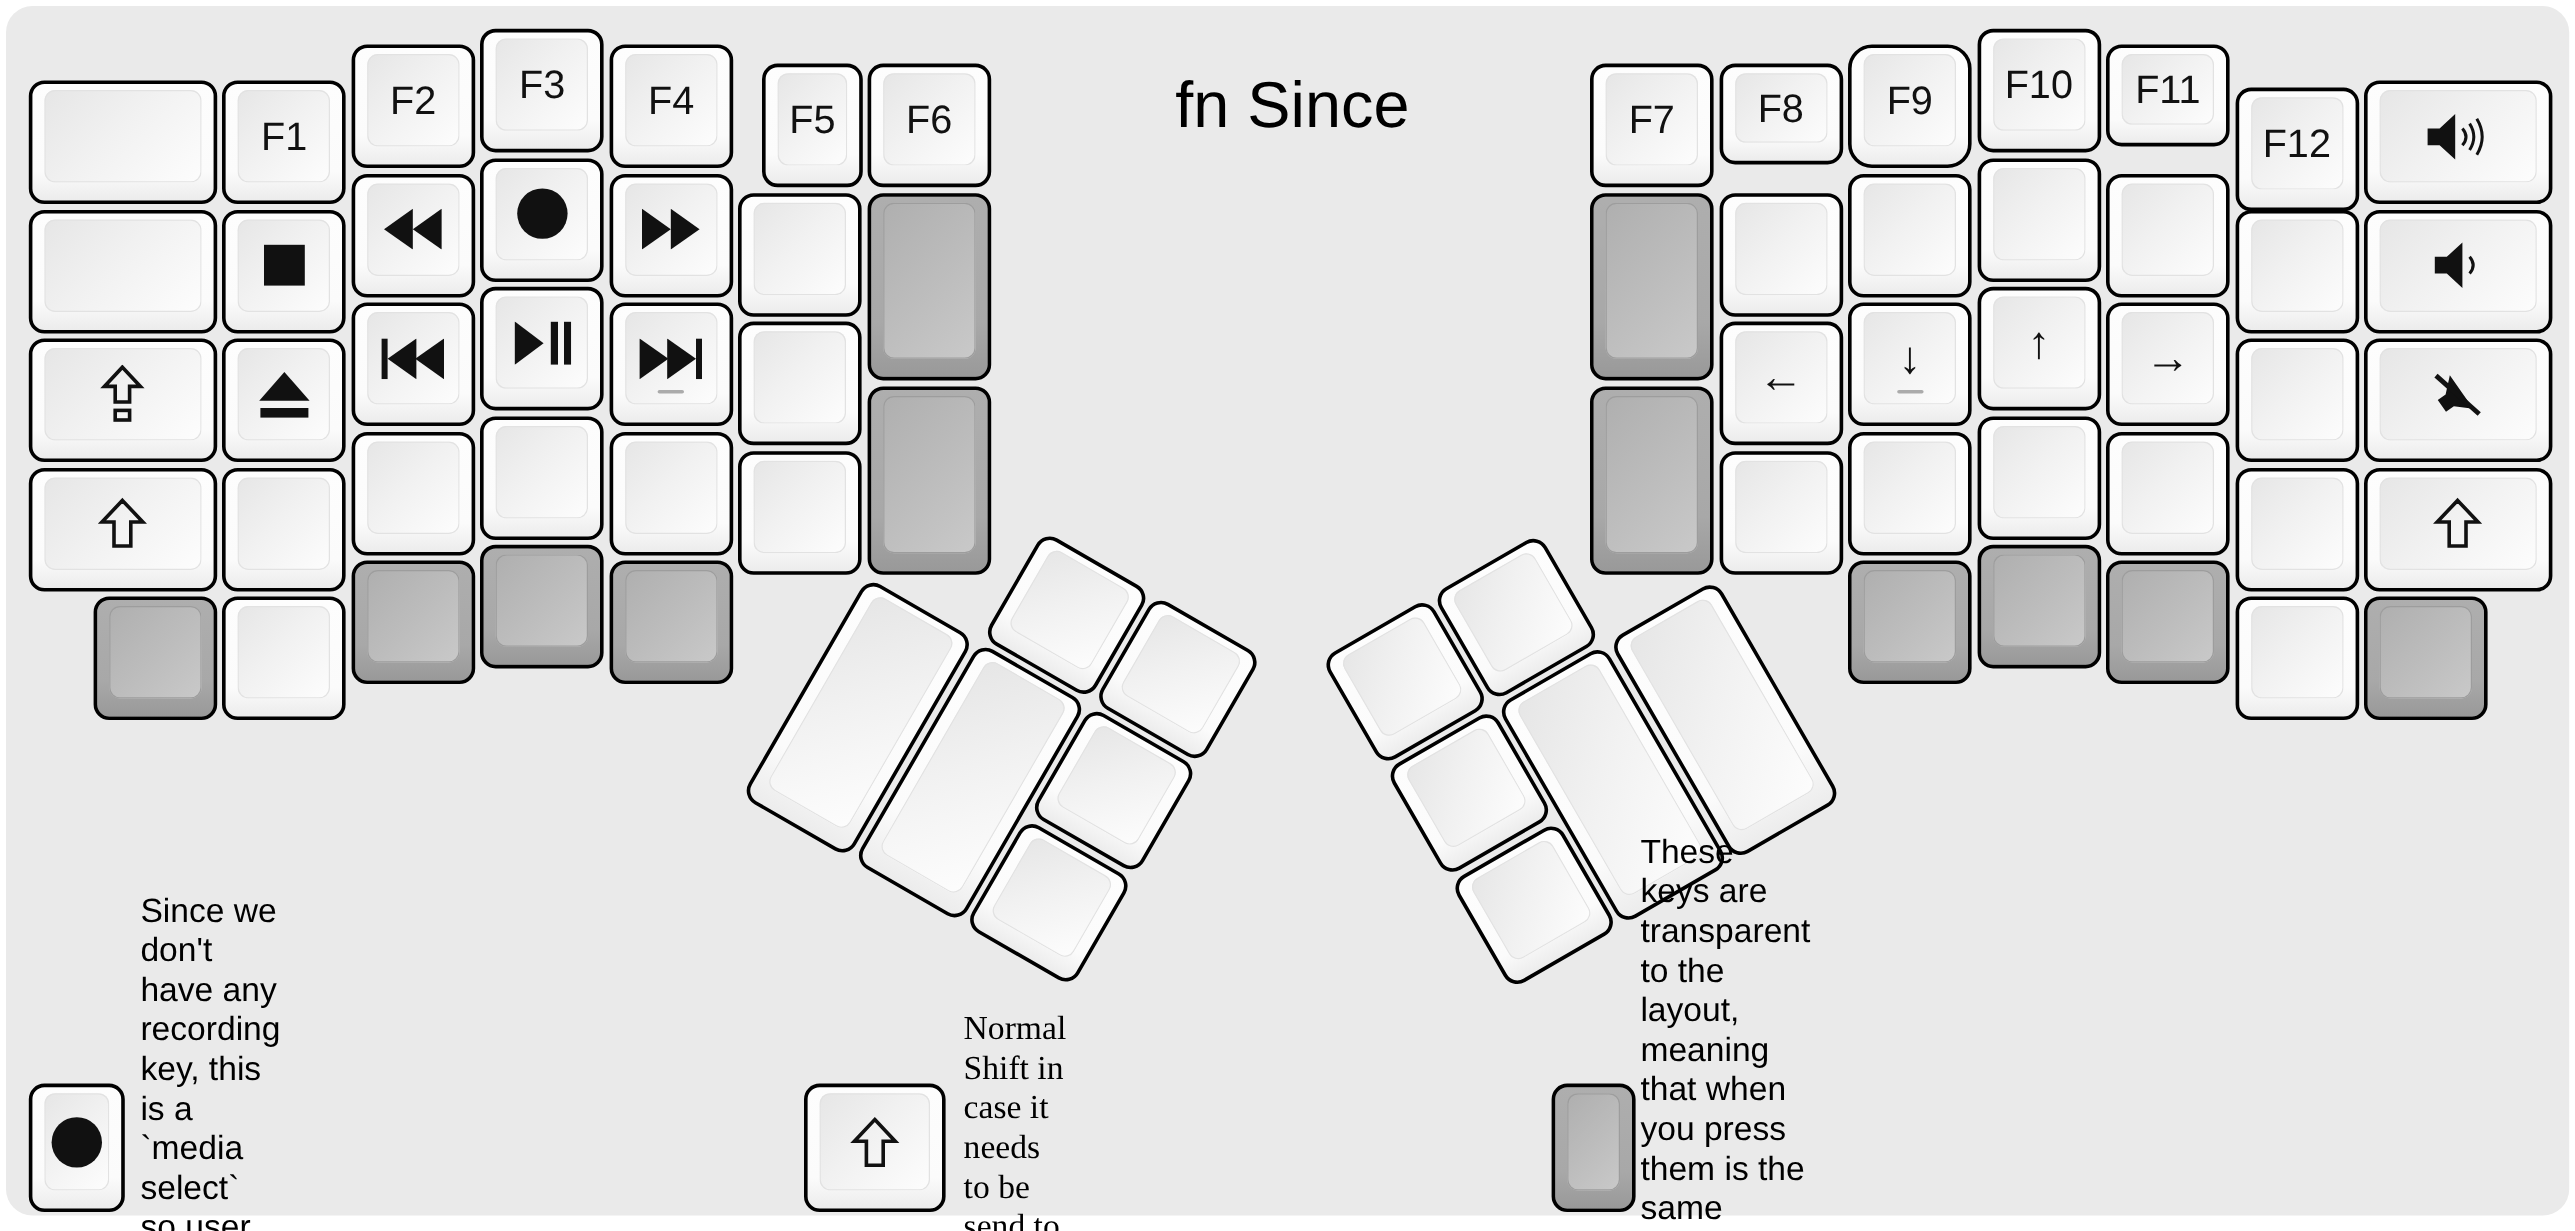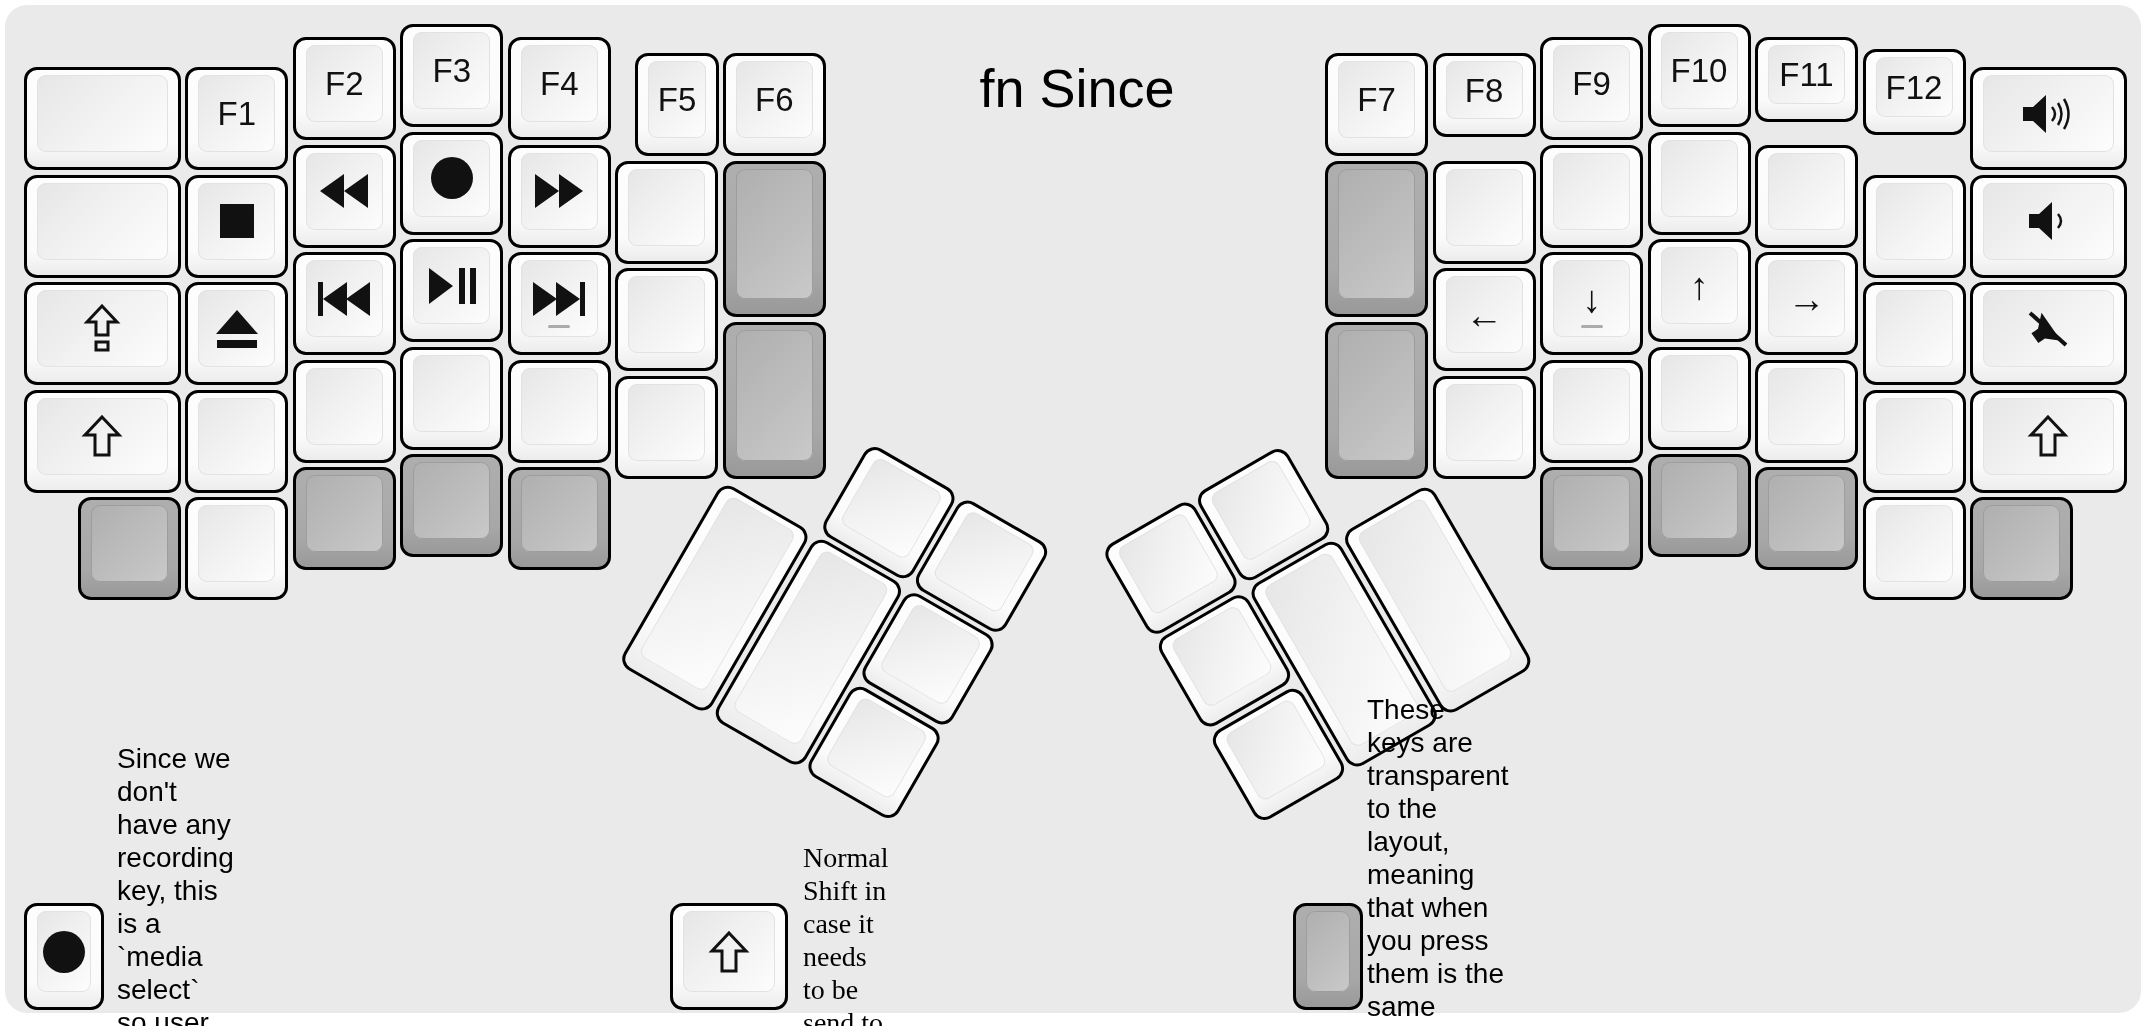--- a/index.html
+++ b/index.html
@@ -277,7 +277,7 @@
       <div class="key white" style="left: 107.5px; top: 351.5px; width: 103px; height: 103px;">
         <div class="cap"></div>
       </div>
-      <div class="key white" style="left: 215px; top: 13.4px; width: 103px; height: 103px;">
+      <div class="key white" style="left: 215px; top: 13.4px; width: 103px; height: 103px; border-radius: 20px;">
         <div class="cap">
           <span class="klabel">F9</span>
         </div>

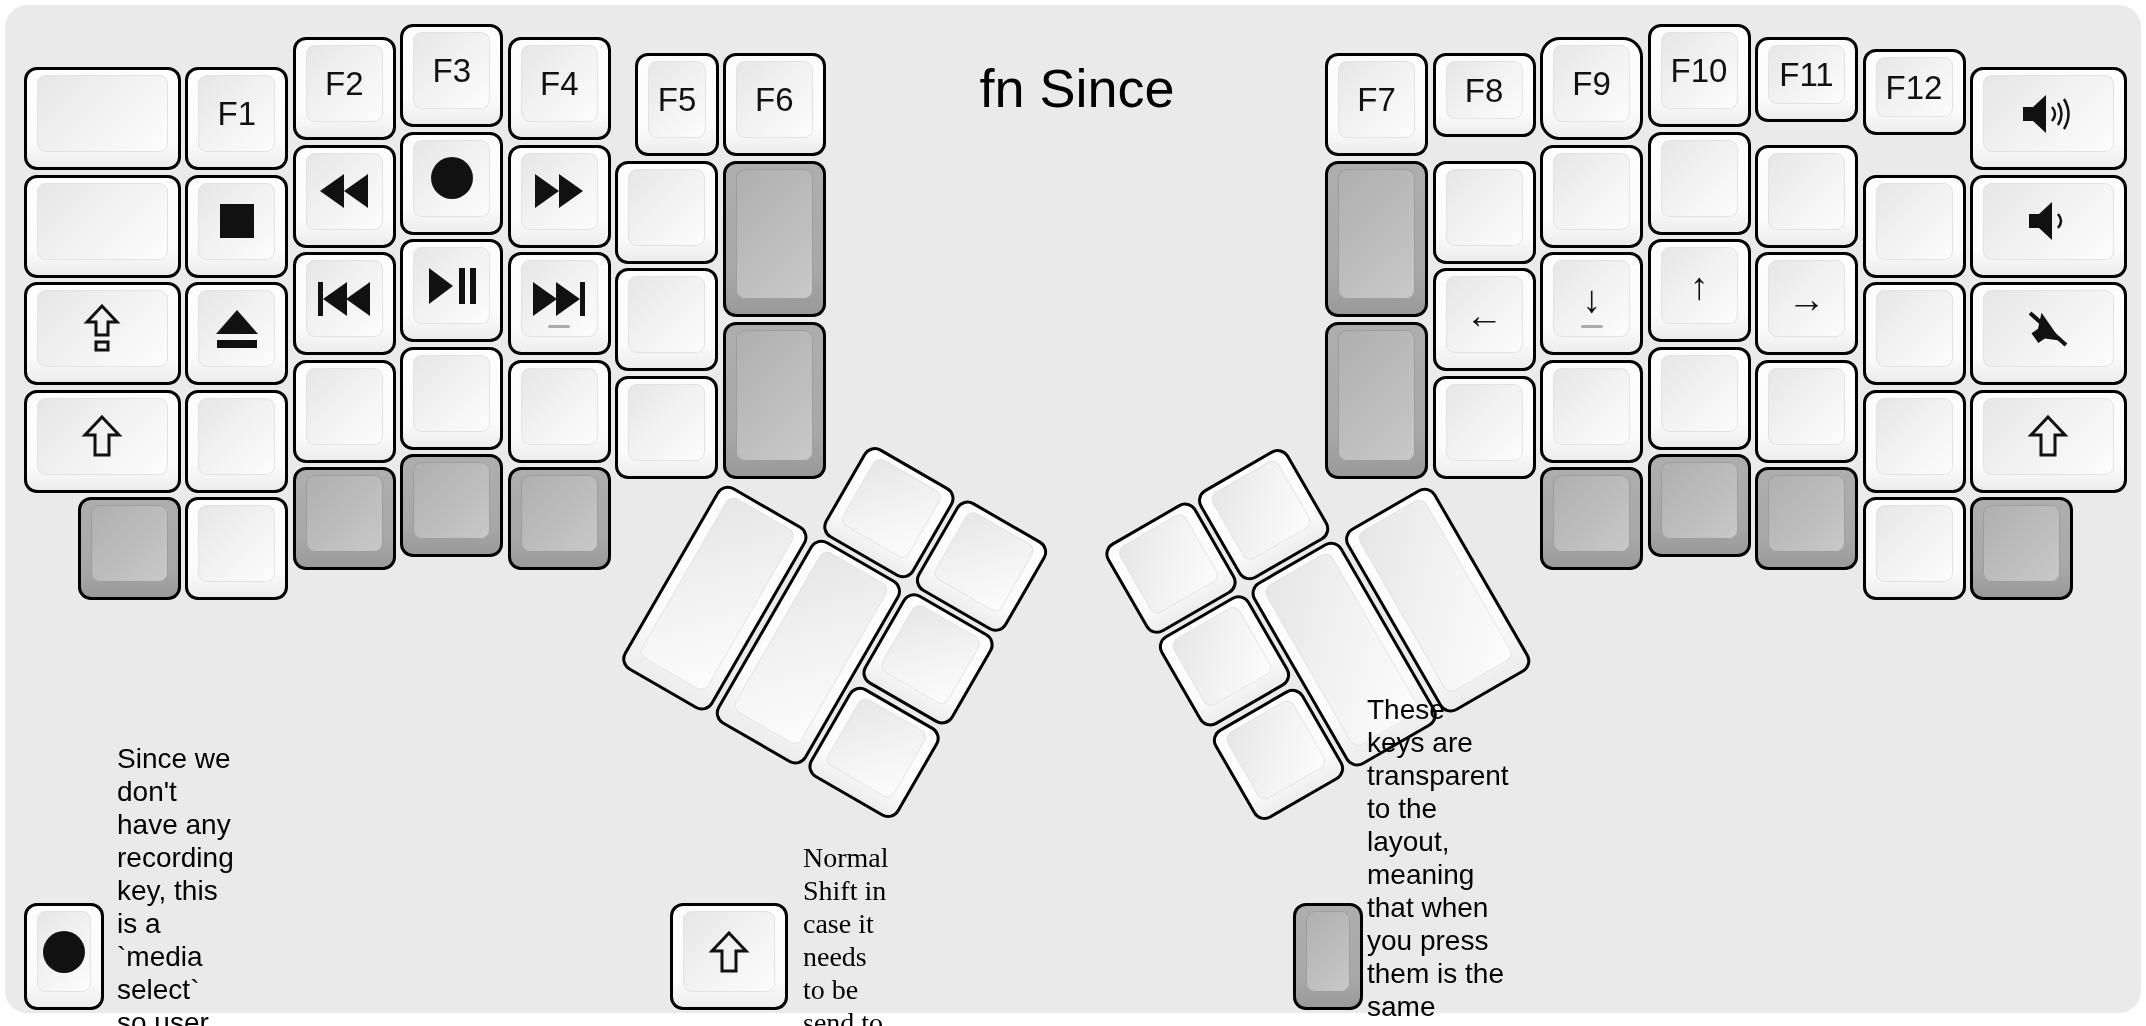--- a/index.html
+++ b/index.html
@@ -326,7 +326,7 @@
       <div class="key white" style="left: 430px; top: 335.9px; width: 103px; height: 103px;">
         <div class="cap"></div>
       </div>
-      <div class="key white" style="left: 537.5px; top: 25px; width: 103px; height: 86px;">
+      <div class="key white" style="left: 537.5px; top: 49px; width: 103px; height: 103px;">
         <div class="cap">
           <span class="klabel">F12</span>
         </div>

